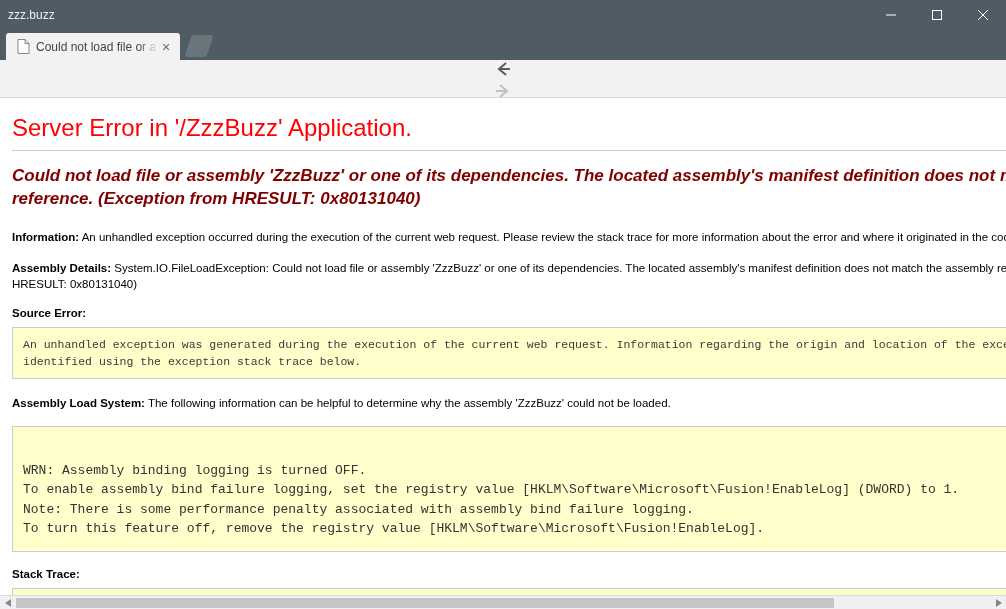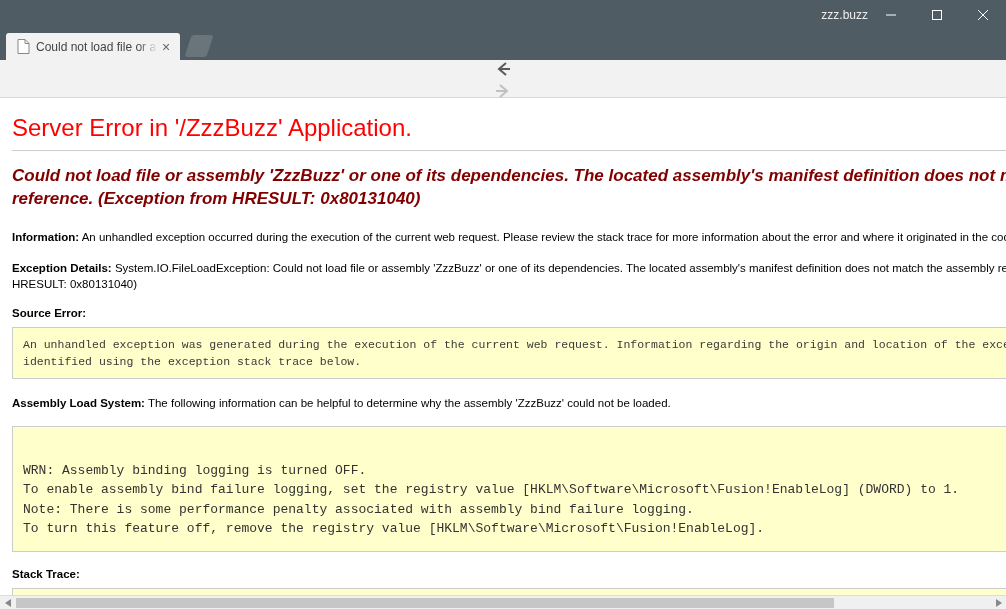--- a/index.html
+++ b/index.html
@@ -8,7 +8,7 @@
 
   
   .titlebar { height:30px; background:#505C64; display:flex; align-items:center; color:#fff; font-size:12px; }
-  .titlebar .title { flex:1; text-align:right; font-size:12px; color:#eee; }
+  .titlebar .title { flex:1; text-align:left; font-size:12px; color:#eee; }
   .winbtns { display:flex; height:30px; }
   .winbtn { width:46px; display:flex; align-items:center; justify-content:center; color:#fff; }
   .winbtn svg { stroke:#fff; }

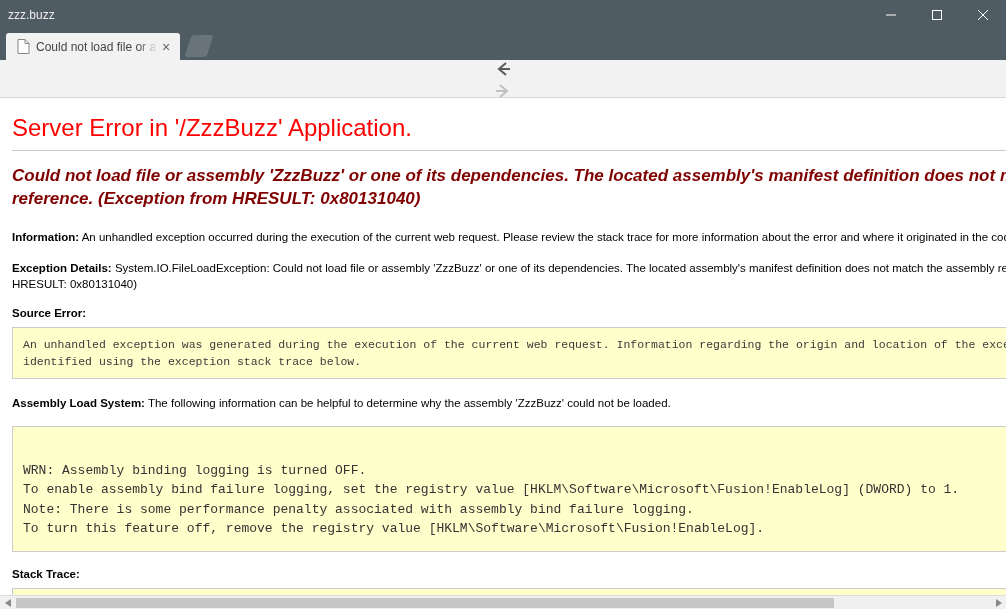--- a/index.html
+++ b/index.html
@@ -157,7 +157,7 @@
     </div>
 
     <div class="blk">
-      <b>Exception Details:</b>
+      <b>Assembly Details:</b>
       <span>System.IO.FileLoadException: Could not load file or assembly 'ZzzBuzz' or one of its dependencies. The located assembly's manifest definition does not match the assembly reference. (Exception from HRESULT: 0x80131040)</span>
     </div>
 

